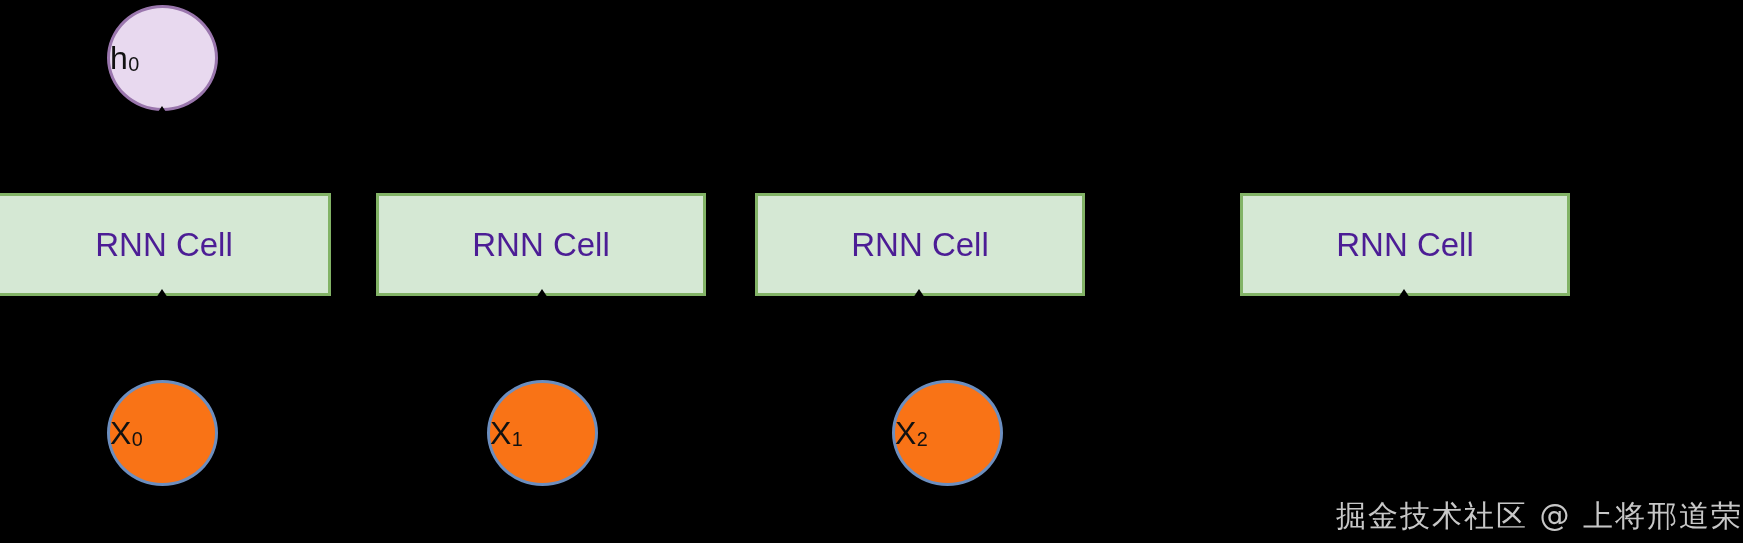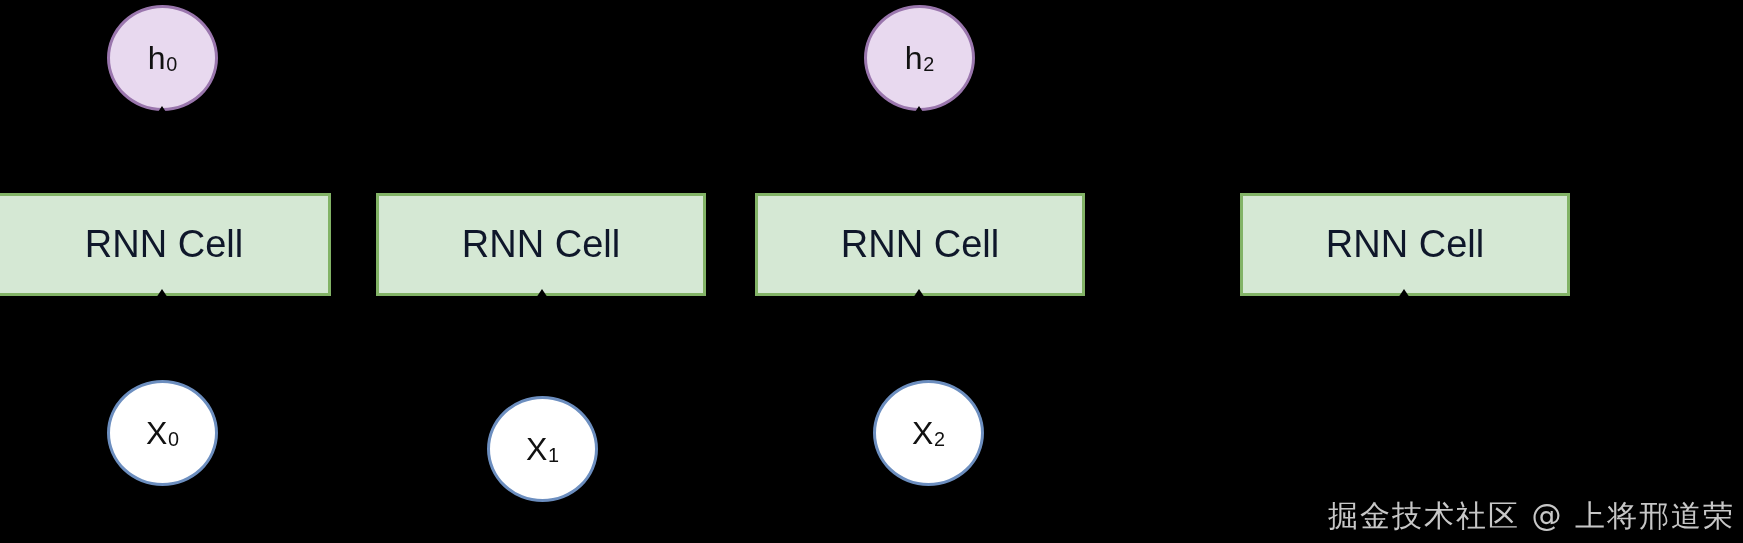--- a/index.html
+++ b/index.html
@@ -30,7 +30,6 @@
     border-radius: 50%;
     display: flex;
     align-items: center;
-    justify-content: center;
     line-height: 1;
   }
   .node-circle .node-label {

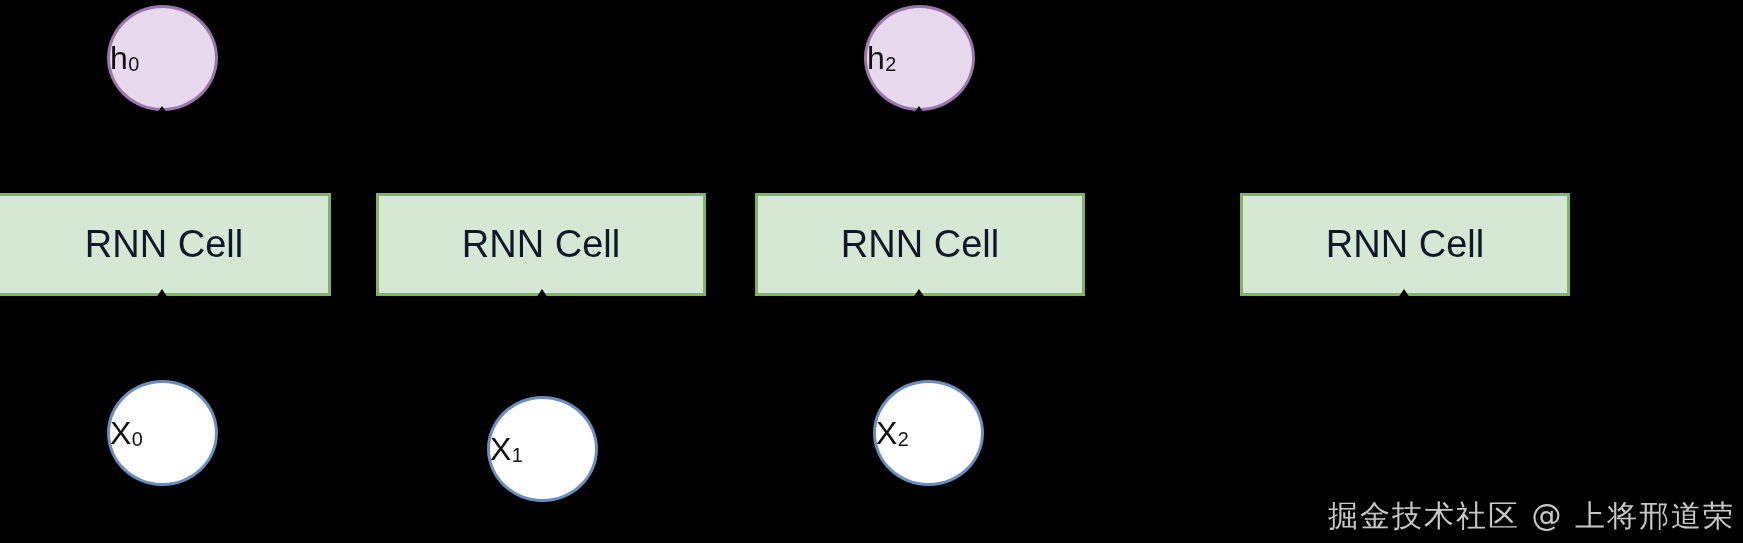--- a/index.html
+++ b/index.html
@@ -131,9 +131,6 @@
   </div>
 
 
-  <div class="node-circle hidden-circle" style="left:864px; top:5px; width:111px; height:106px;">
-    <span class="node-label">h<sub>2</sub></span>
-  </div>
 
 
   <div class="v-connector" style="left:162px; top:113px; height:80px;"></div>

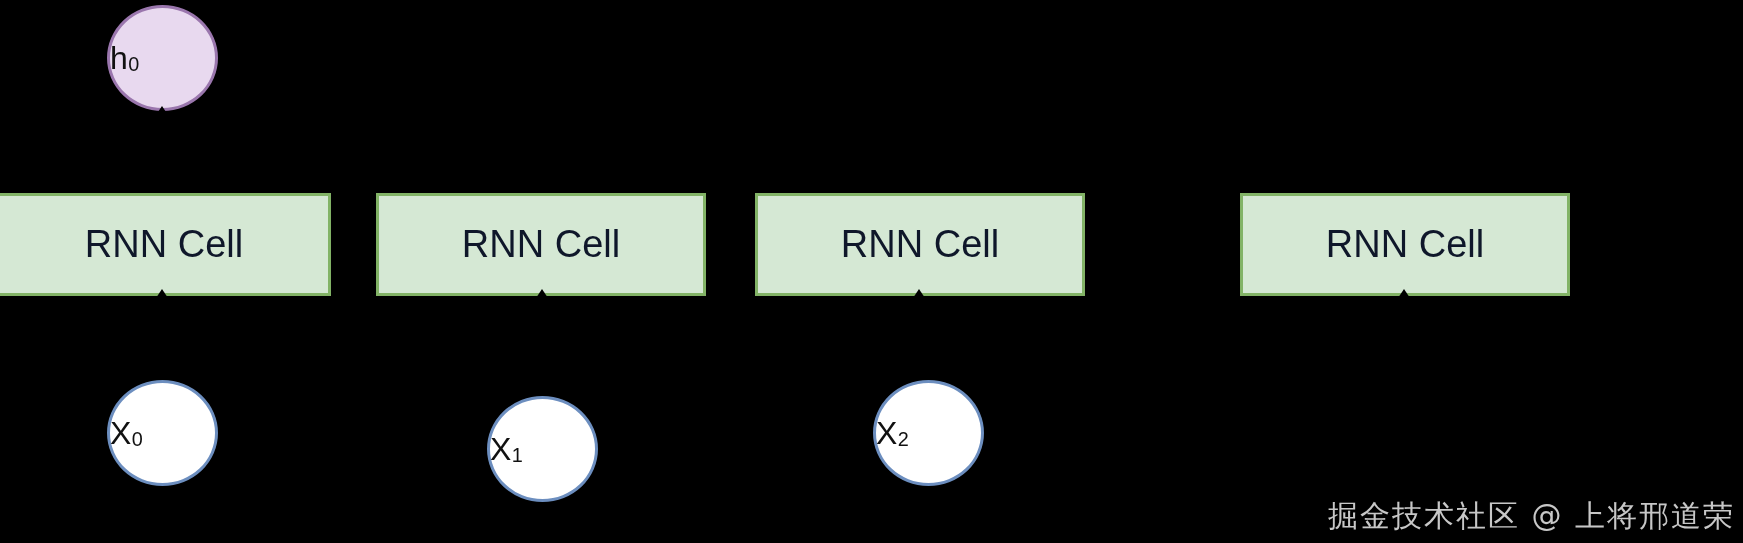--- a/index.html
+++ b/index.html
@@ -66,8 +66,8 @@
     justify-content: center;
   }
   .cell-box .cell-label {
-    font-size: 38px;
-    color: #0f172a;
+    font-size: 33px;
+    color: #4c1d95;
     white-space: nowrap;
   }
 

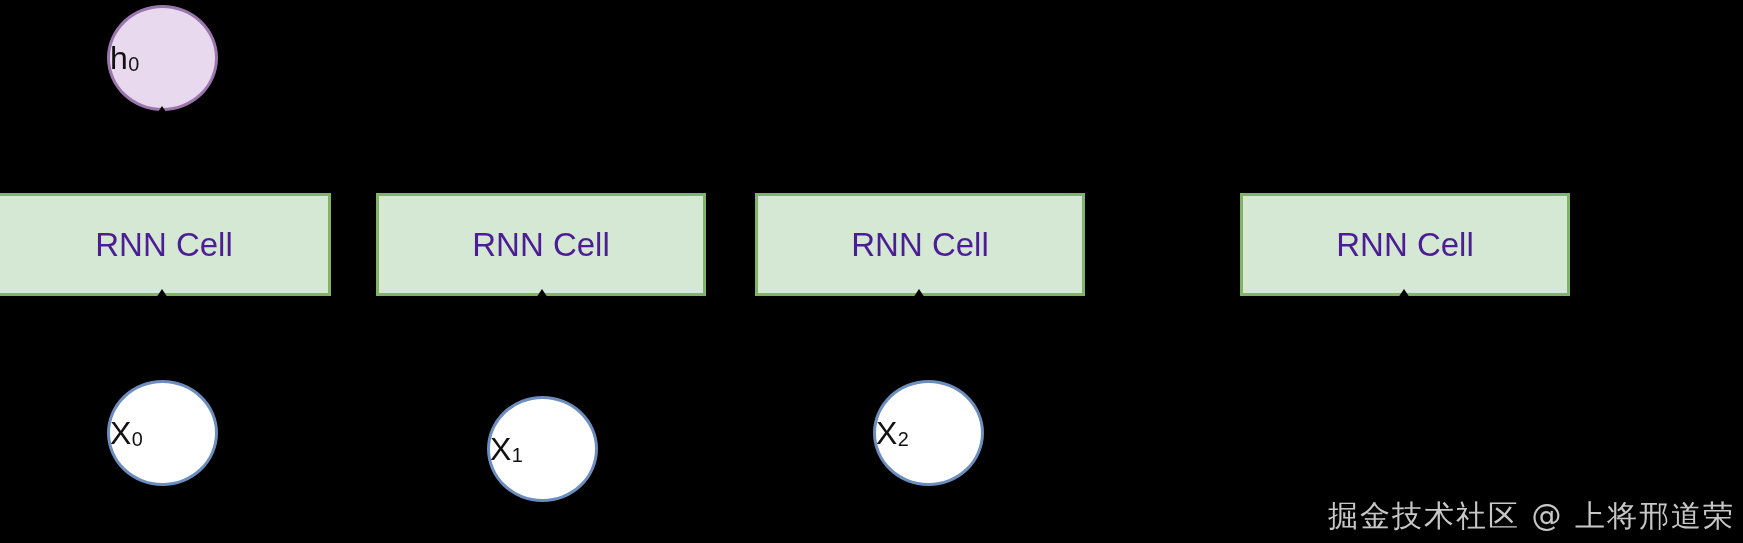--- a/index.html
+++ b/index.html
@@ -51,7 +51,7 @@
     border: 3px solid #9a76ad;
   }
   .input-circle {
-    background: #ffffff;
+    background: #f97316;
     border: 3px solid #6c8ebf;
   }
 

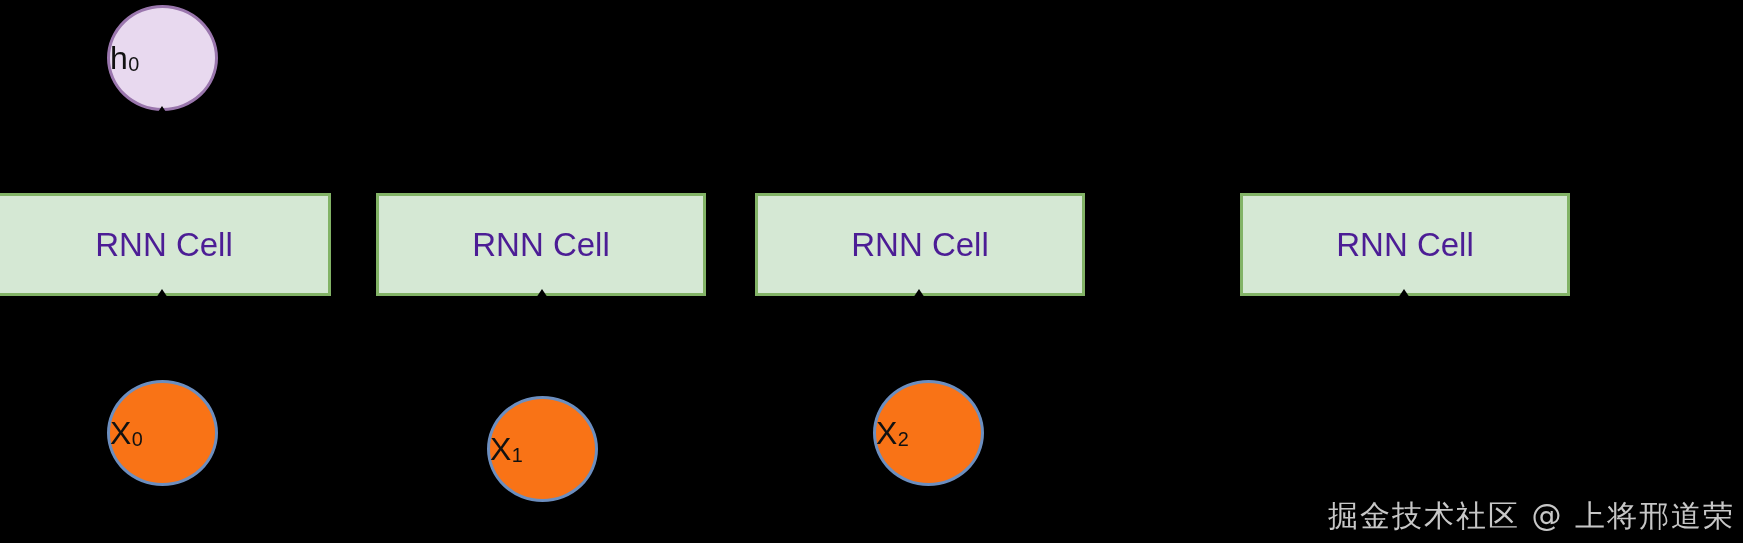--- a/index.html
+++ b/index.html
@@ -189,7 +189,7 @@
     <span class="node-label">X<sub>0</sub></span>
   </div>
 
-  <div class="node-circle input-circle" style="left:487px; top:396px; width:111px; height:106px;">
+  <div class="node-circle input-circle" style="left:487px; top:380px; width:111px; height:106px;">
     <span class="node-label">X<sub>1</sub></span>
   </div>
 

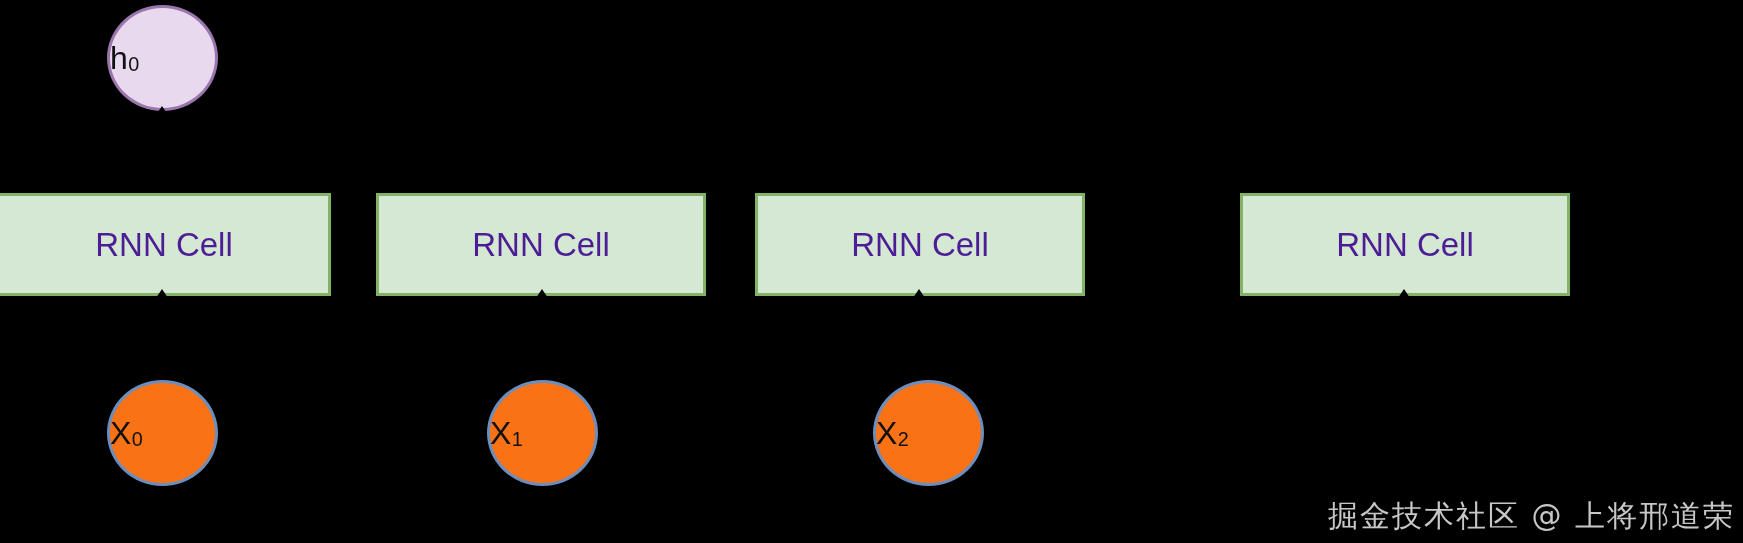--- a/index.html
+++ b/index.html
@@ -193,7 +193,7 @@
     <span class="node-label">X<sub>1</sub></span>
   </div>
 
-  <div class="node-circle input-circle" style="left:873px; top:380px; width:111px; height:106px;">
+  <div class="node-circle input-circle" style="left:892px; top:380px; width:111px; height:106px;">
     <span class="node-label">X<sub>2</sub></span>
   </div>
 

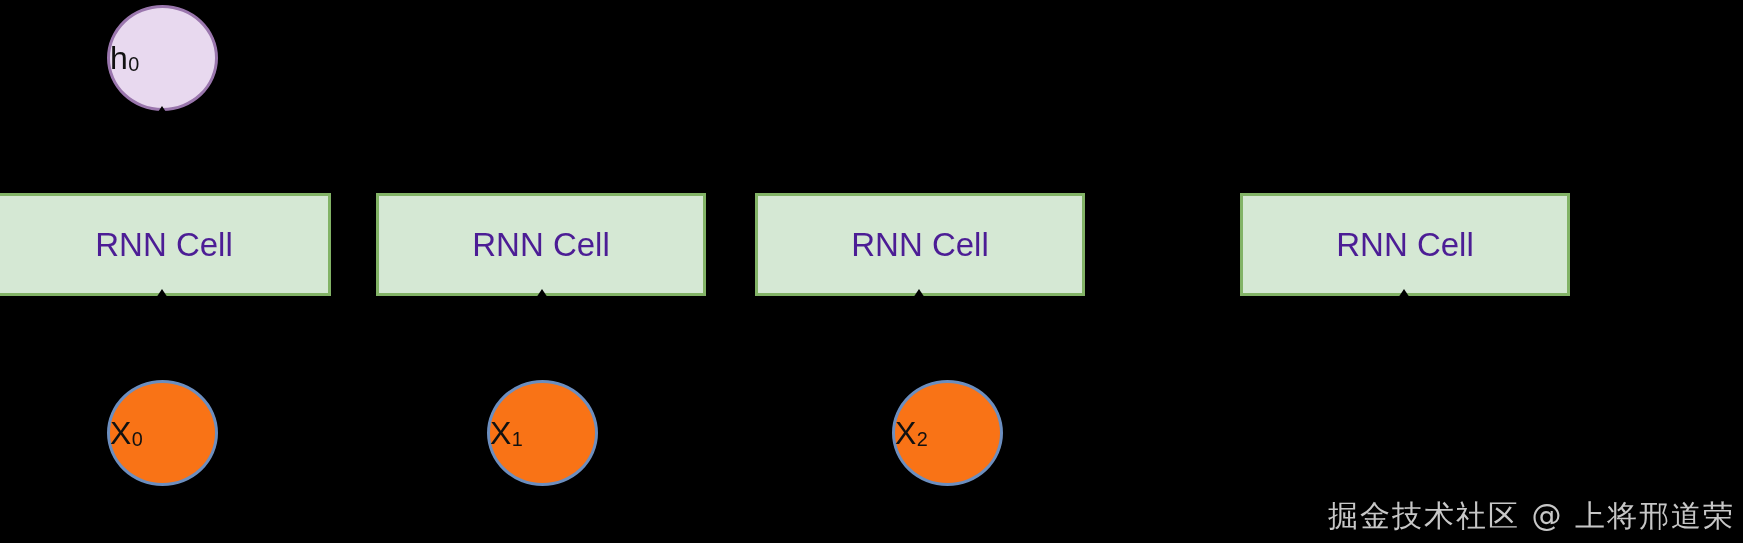--- a/index.html
+++ b/index.html
@@ -110,7 +110,7 @@
   
   #watermark {
     position: absolute;
-    right: 8px;
+    right: 0;
     bottom: 6px;
     font-size: 30px;
     color: #d8d8d8;

